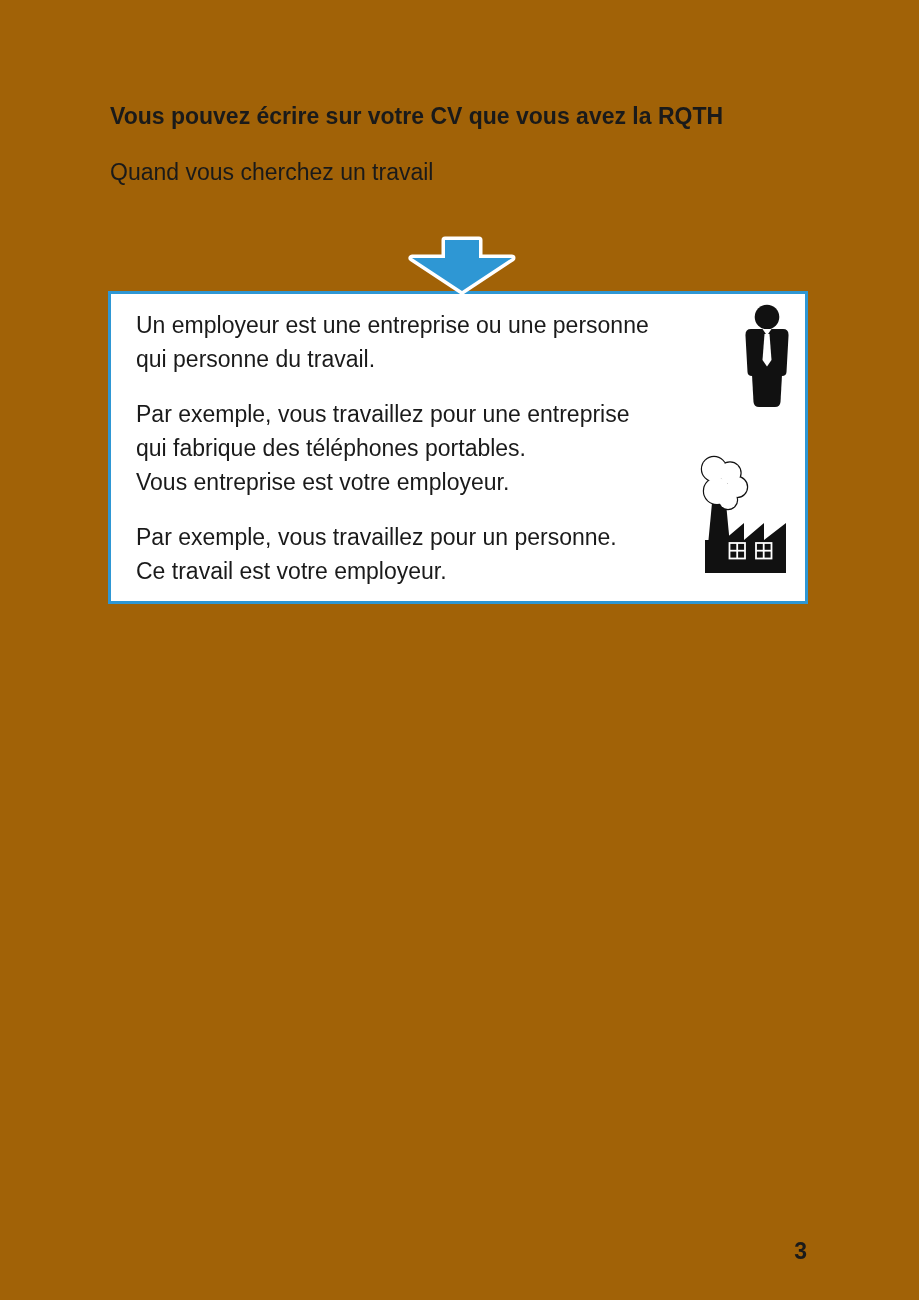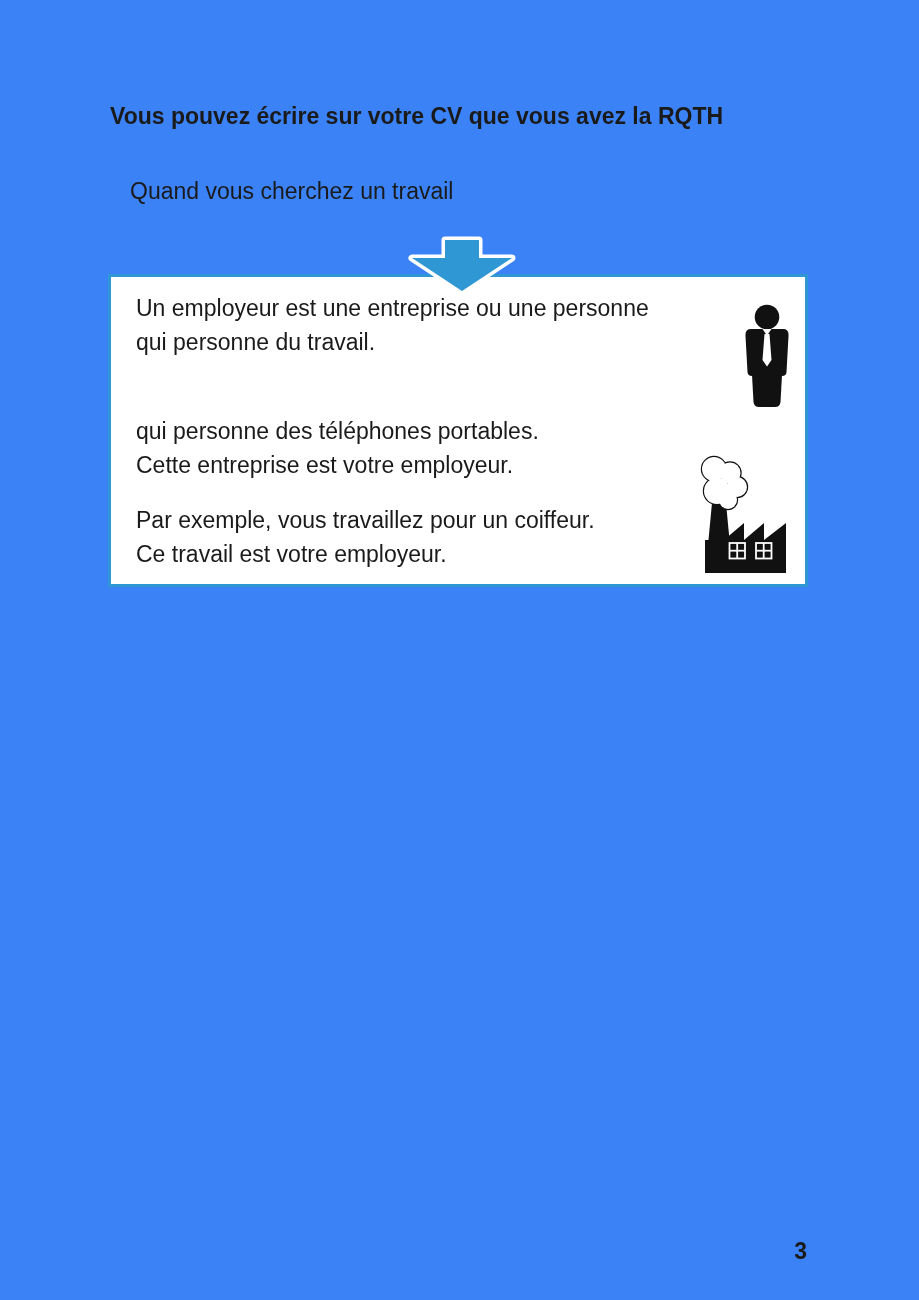--- a/index.html
+++ b/index.html
@@ -10,7 +10,7 @@
     width: 919px;
     height: 1300px;
     margin: 0 auto;
-    background: #3b82f6;
+    background: #a16207;
     font-family: "Liberation Sans", sans-serif;
     color: var(--ink);
     overflow: hidden;

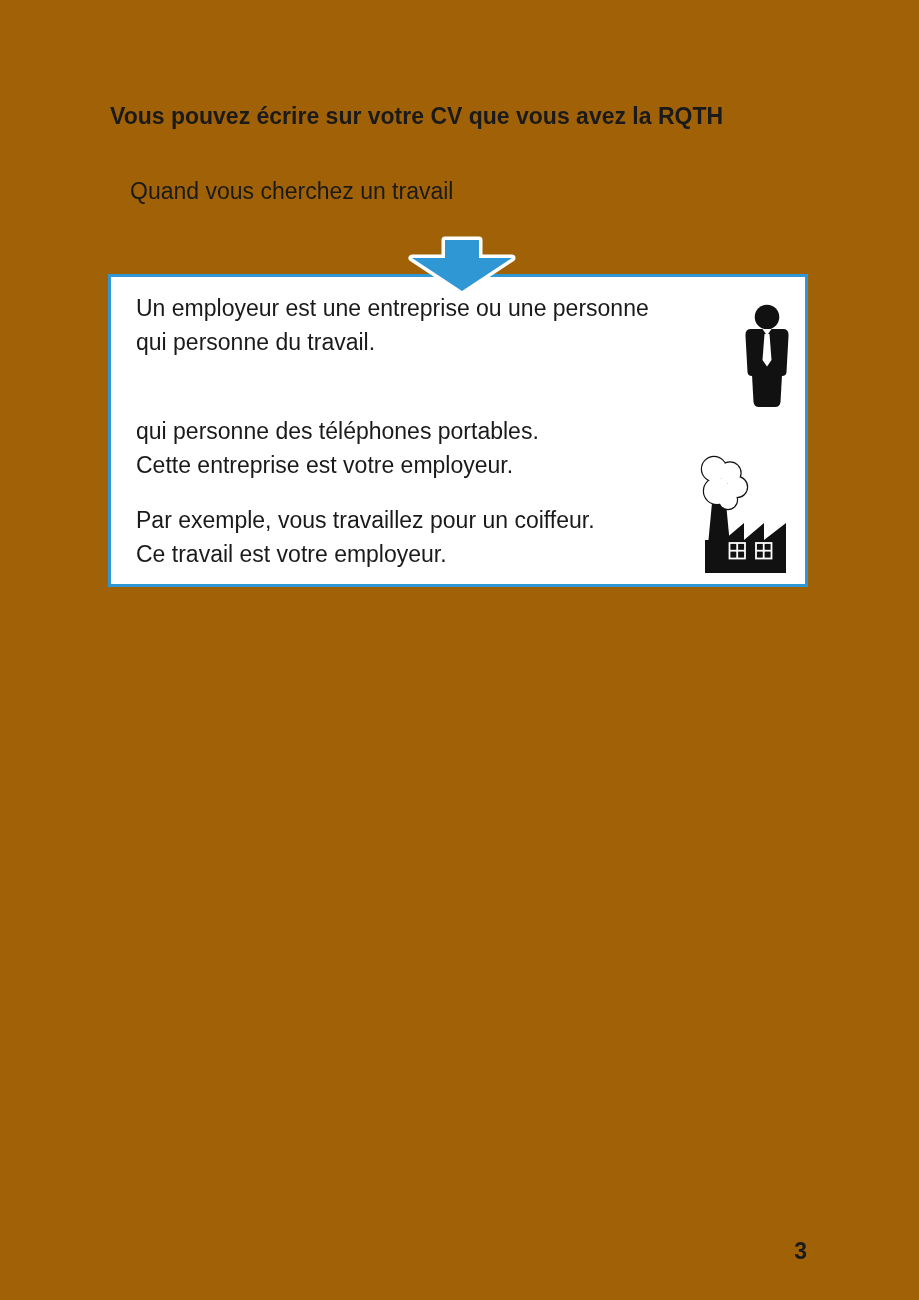--- a/index.html
+++ b/index.html
@@ -27,10 +27,9 @@
   .intro {
     position: absolute;
     left: 110px;
-    top: 174px;
+    top: 155px;
     font-size: 23px;
     line-height: 35px;
-    margin-left: 20px;
   }
   .intro .line, .box-content .line { white-space: nowrap; }
   .arrow-svg {

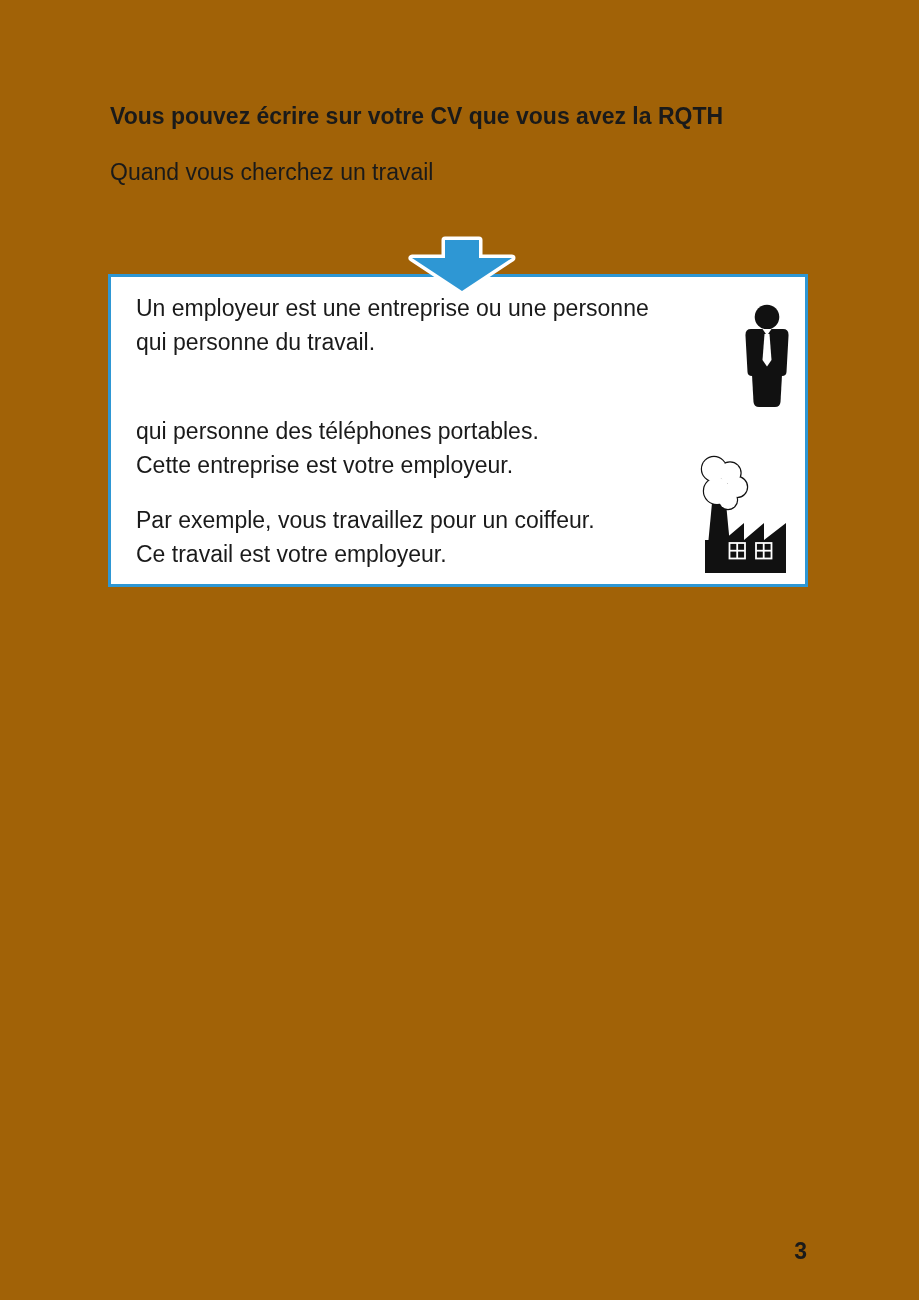--- a/index.html
+++ b/index.html
@@ -43,7 +43,7 @@
   .info-box {
     position: absolute;
     left: 108px;
-    top: 274px;
+    top: 291px;
     width: 700px;
     height: 313px;
     border: 3px solid var(--accent);

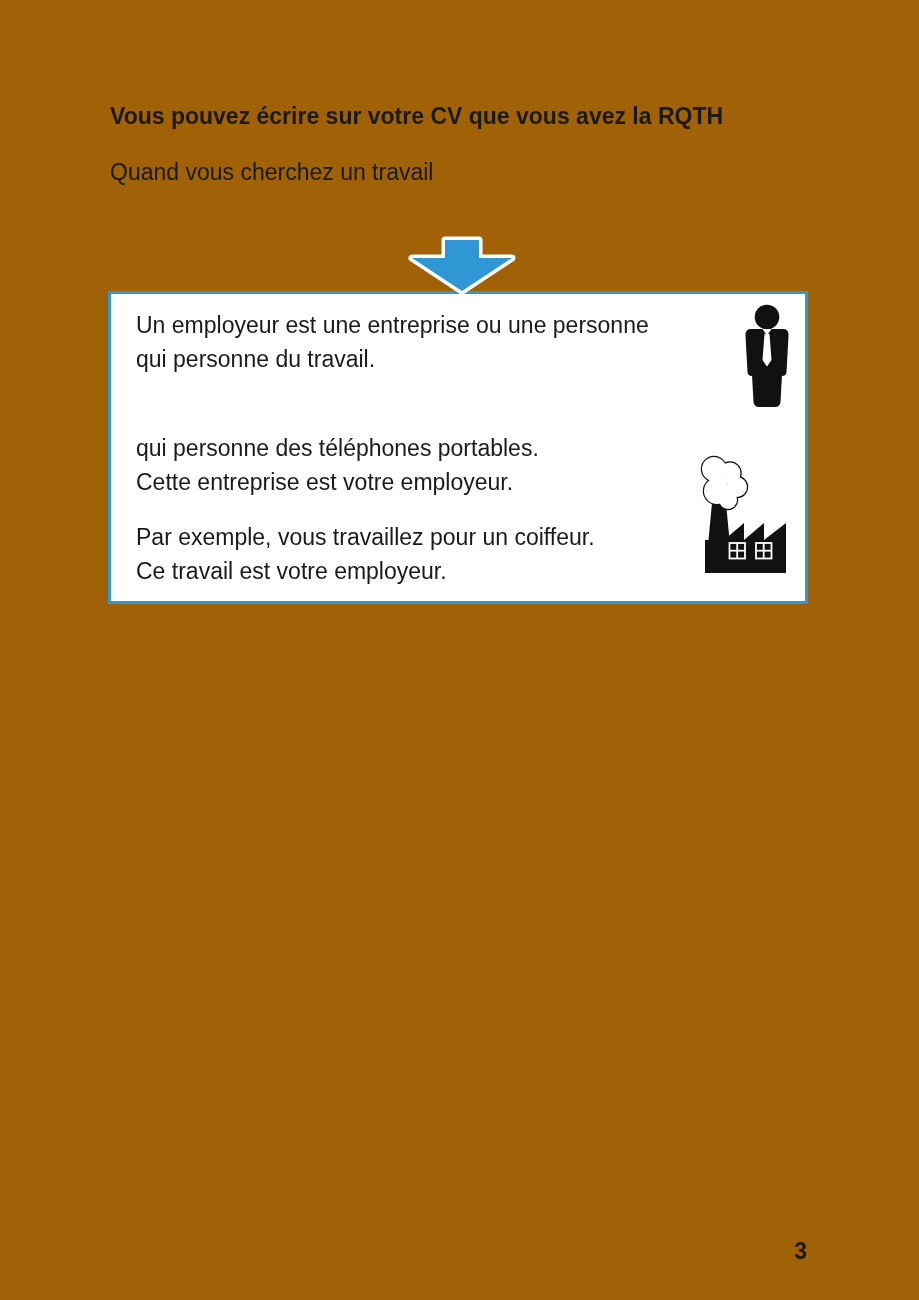--- a/index.html
+++ b/index.html
@@ -108,7 +108,7 @@
         <span class="line">qui personne du travail.</span>
       </p>
       <p>
-        <br>
+        <span class="line">Par exemple, vous travaillez pour une entreprise</span><br>
         <span class="line">qui personne des téléphones portables.</span><br>
         <span class="line">Cette entreprise est votre employeur.</span>
       </p>

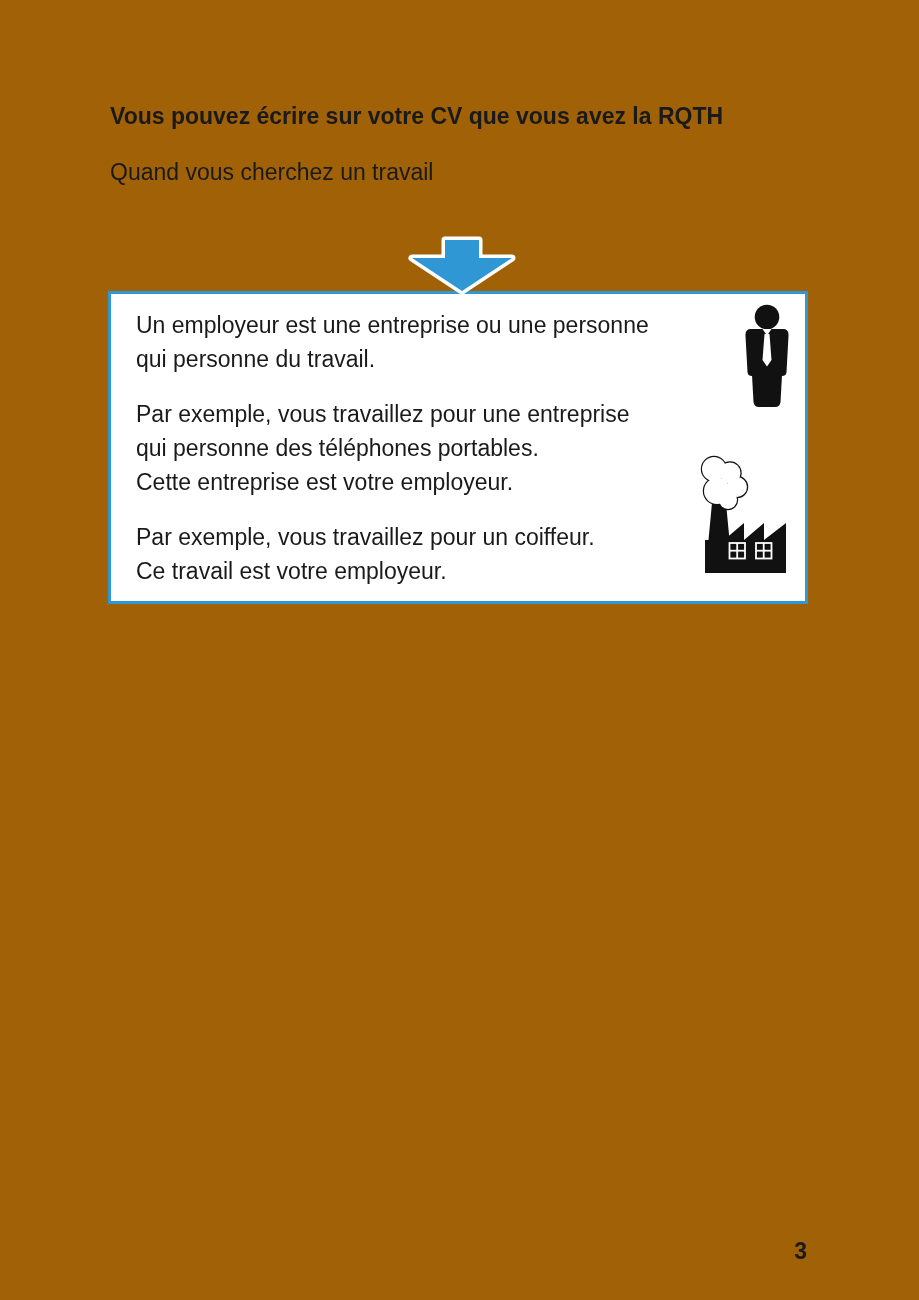--- a/index.html
+++ b/index.html
@@ -109,7 +109,7 @@
       </p>
       <p>
         <span class="line">Par exemple, vous travaillez pour une entreprise</span><br>
-        <span class="line">qui personne des téléphones portables.</span><br>
+        <span class="line">qui fabrique des téléphones portables.</span><br>
         <span class="line">Cette entreprise est votre employeur.</span>
       </p>
       <p>

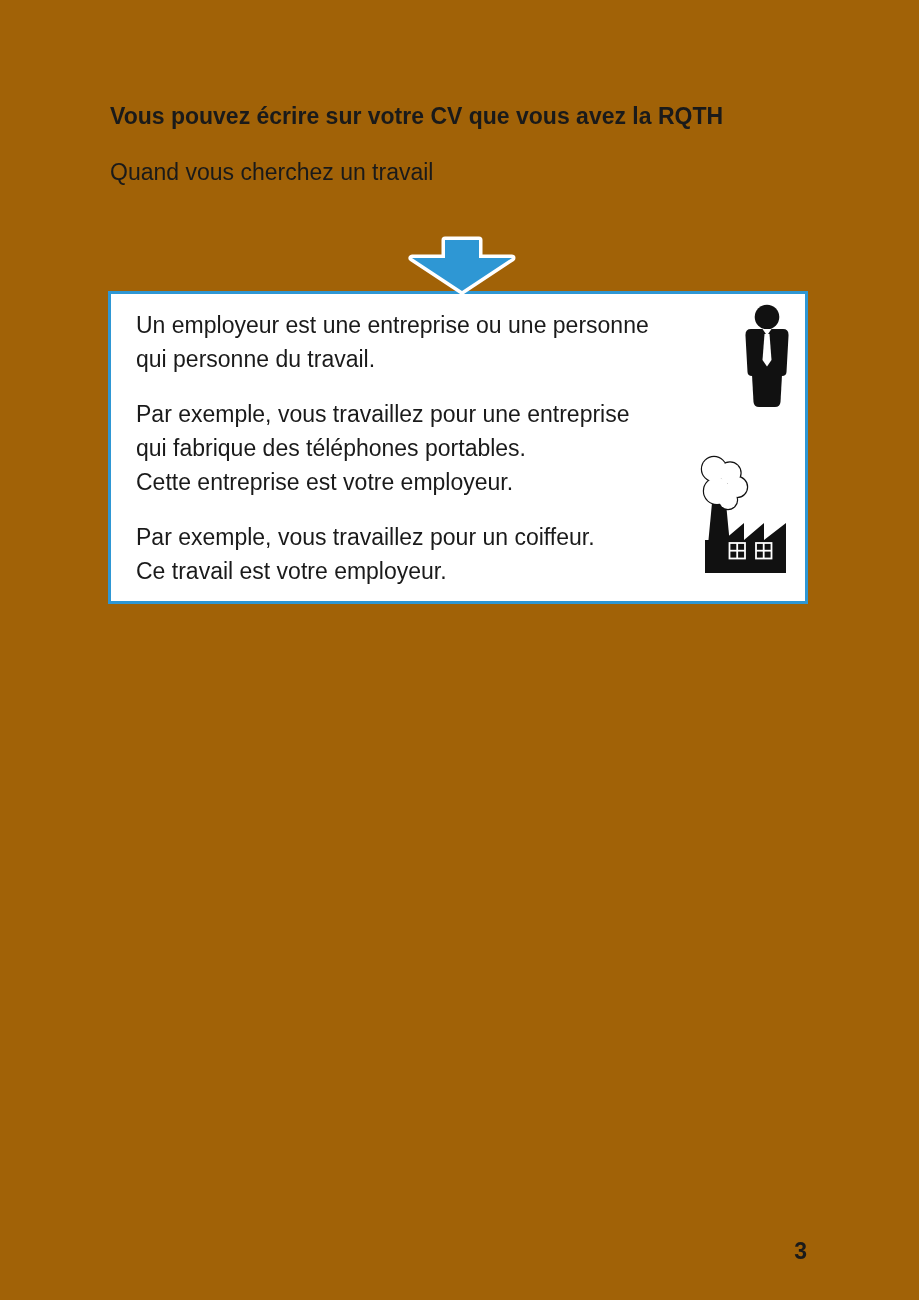--- a/index.html
+++ b/index.html
@@ -110,7 +110,7 @@
       <p>
         <span class="line">Par exemple, vous travaillez pour une entreprise</span><br>
         <span class="line">qui fabrique des téléphones portables.</span><br>
-        <span class="line">Cette entreprise est votre employeur.</span>
+        <span class="line">Vous entreprise est votre employeur.</span>
       </p>
       <p>
         <span class="line">Par exemple, vous travaillez pour un coiffeur.</span><br>

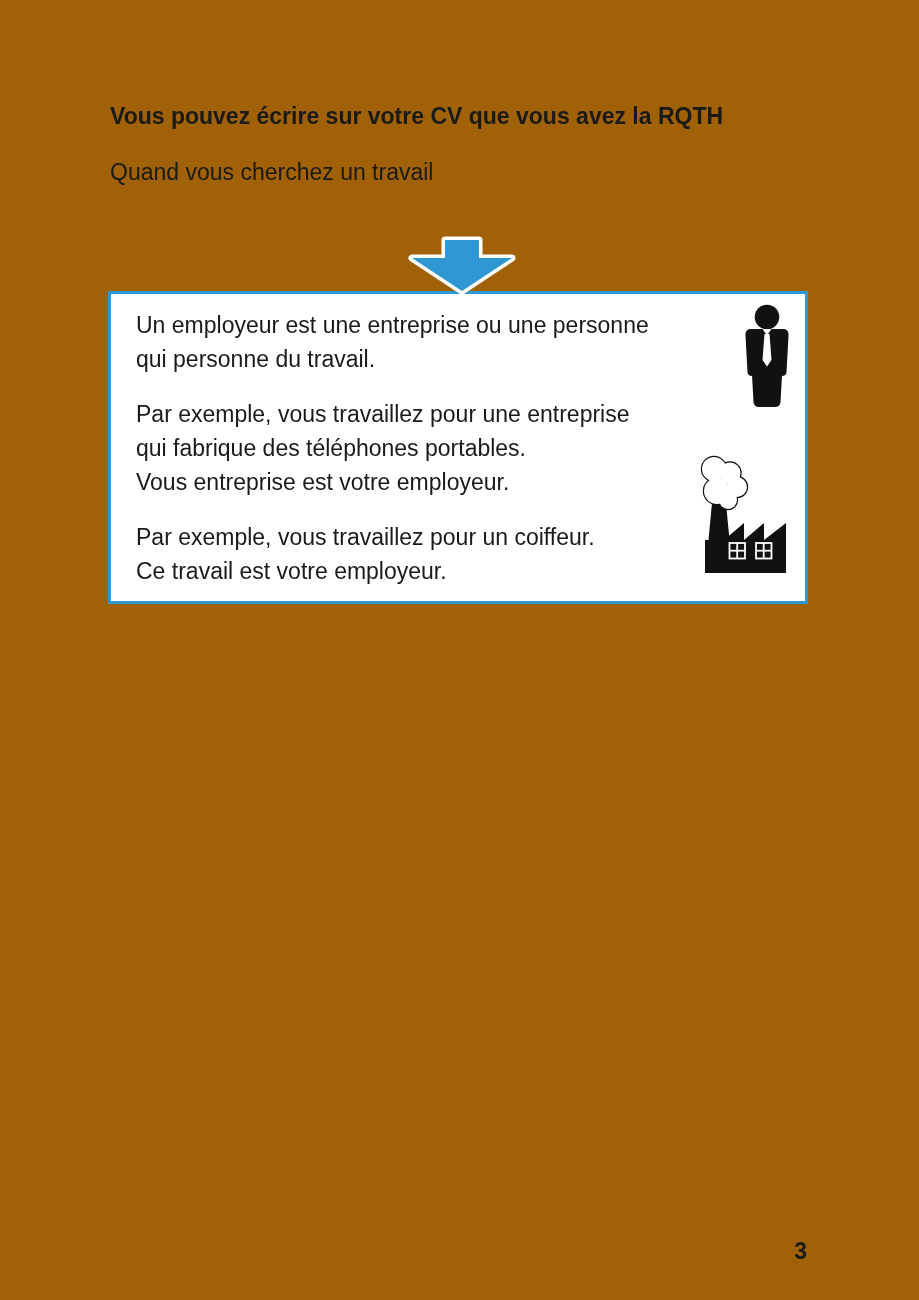--- a/index.html
+++ b/index.html
@@ -113,7 +113,7 @@
         <span class="line">Vous entreprise est votre employeur.</span>
       </p>
       <p>
-        <span class="line">Par exemple, vous travaillez pour un coiffeur.</span><br>
+        <span class="line">Par exemple, vous travaillez pour un personne.</span><br>
         <span class="line">Ce travail est votre employeur.</span>
       </p>
     </div>

